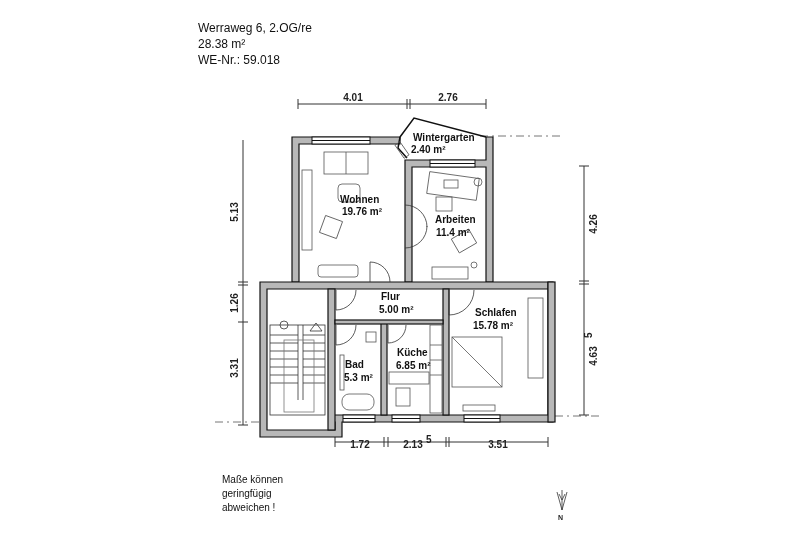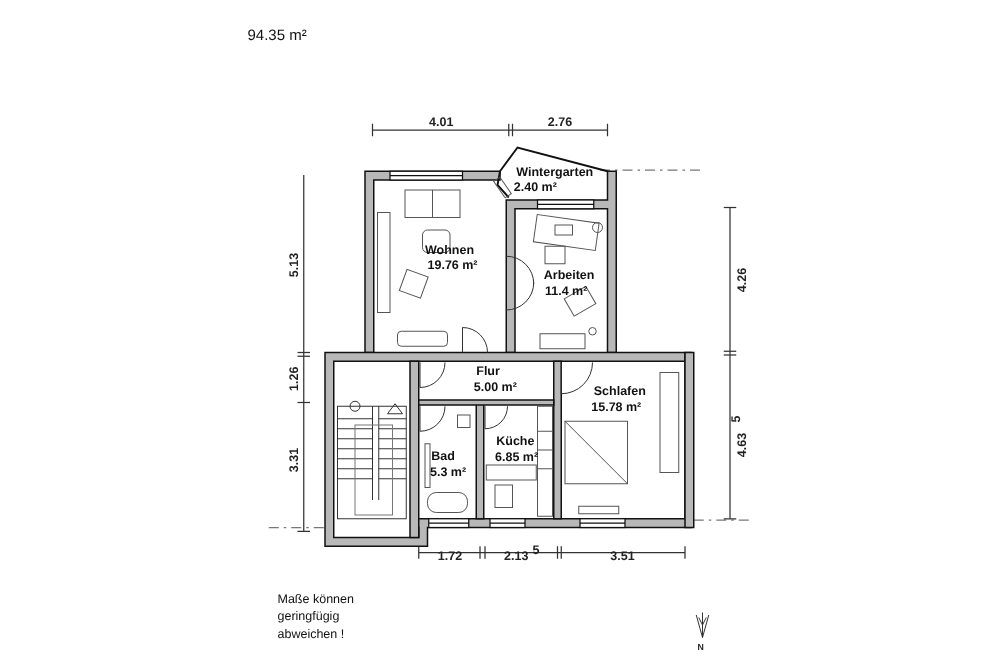--- a/index.html
+++ b/index.html
@@ -15,6 +15,7 @@
 <body>
 
 <div class="hdr">
+  <div>Werraweg 6, 2.OG/re</div>
   <div>94.35 m²</div>
 </div>
 

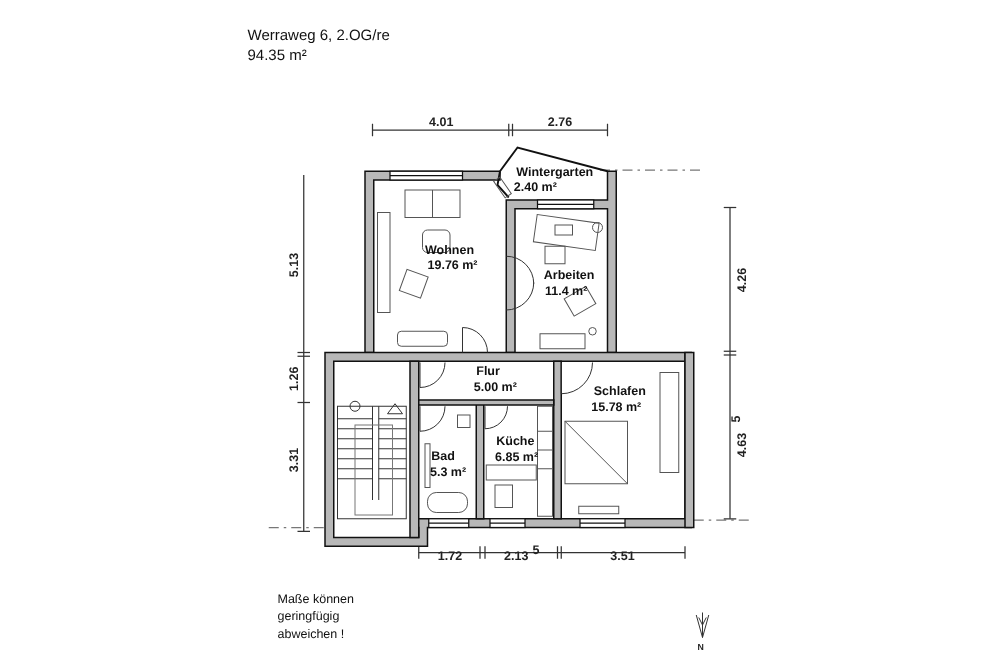--- a/index.html
+++ b/index.html
@@ -16,7 +16,7 @@
 
 <div class="hdr">
   <div>Werraweg 6, 2.OG/re</div>
-  <div>94.35 m²</div>
+  <div>28.38 m²</div>
 </div>
 
 <svg width="800" height="537" viewBox="0 0 800 537">

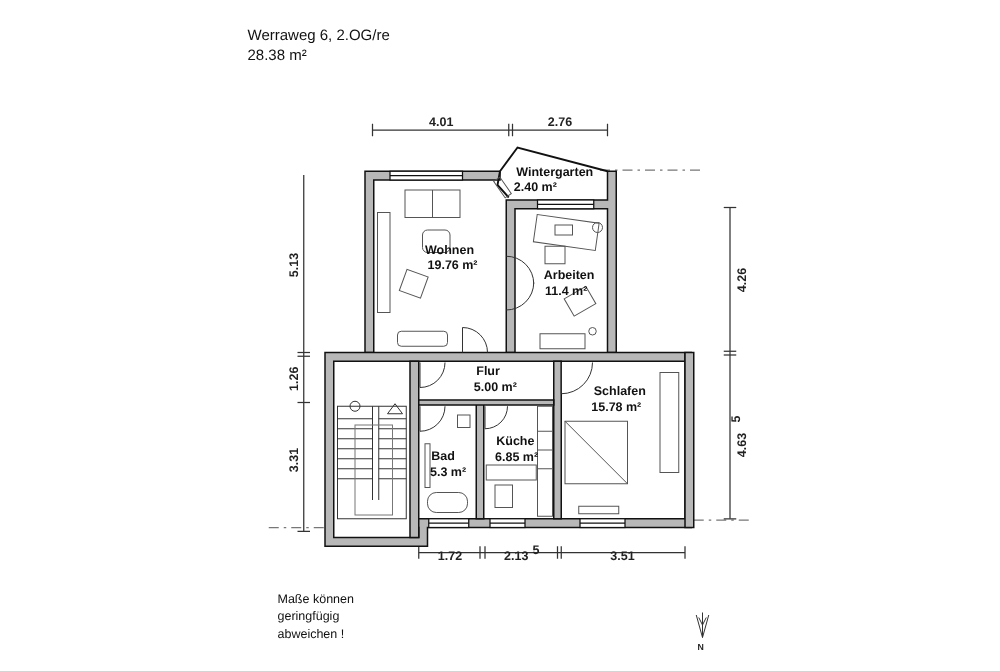--- a/index.html
+++ b/index.html
@@ -17,6 +17,7 @@
 <div class="hdr">
   <div>Werraweg 6, 2.OG/re</div>
   <div>28.38 m²</div>
+  <div>WE-Nr.: 59.018</div>
 </div>
 
 <svg width="800" height="537" viewBox="0 0 800 537">

